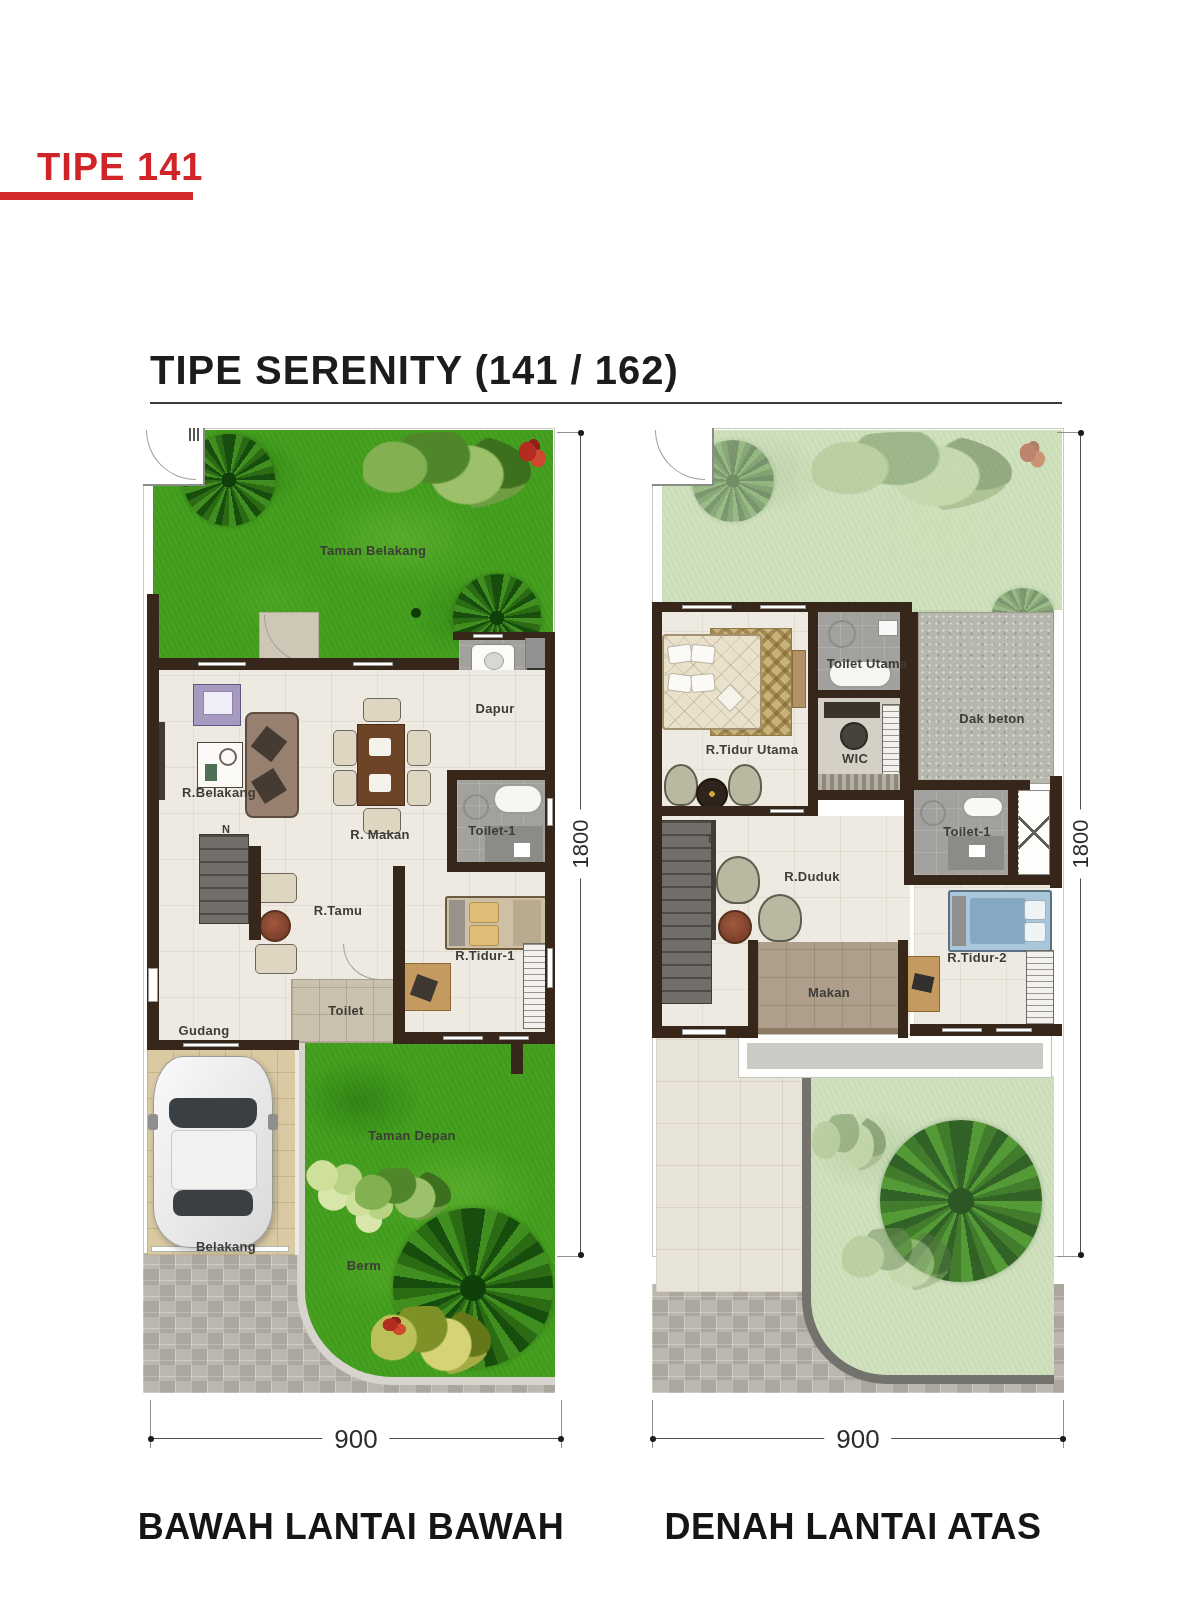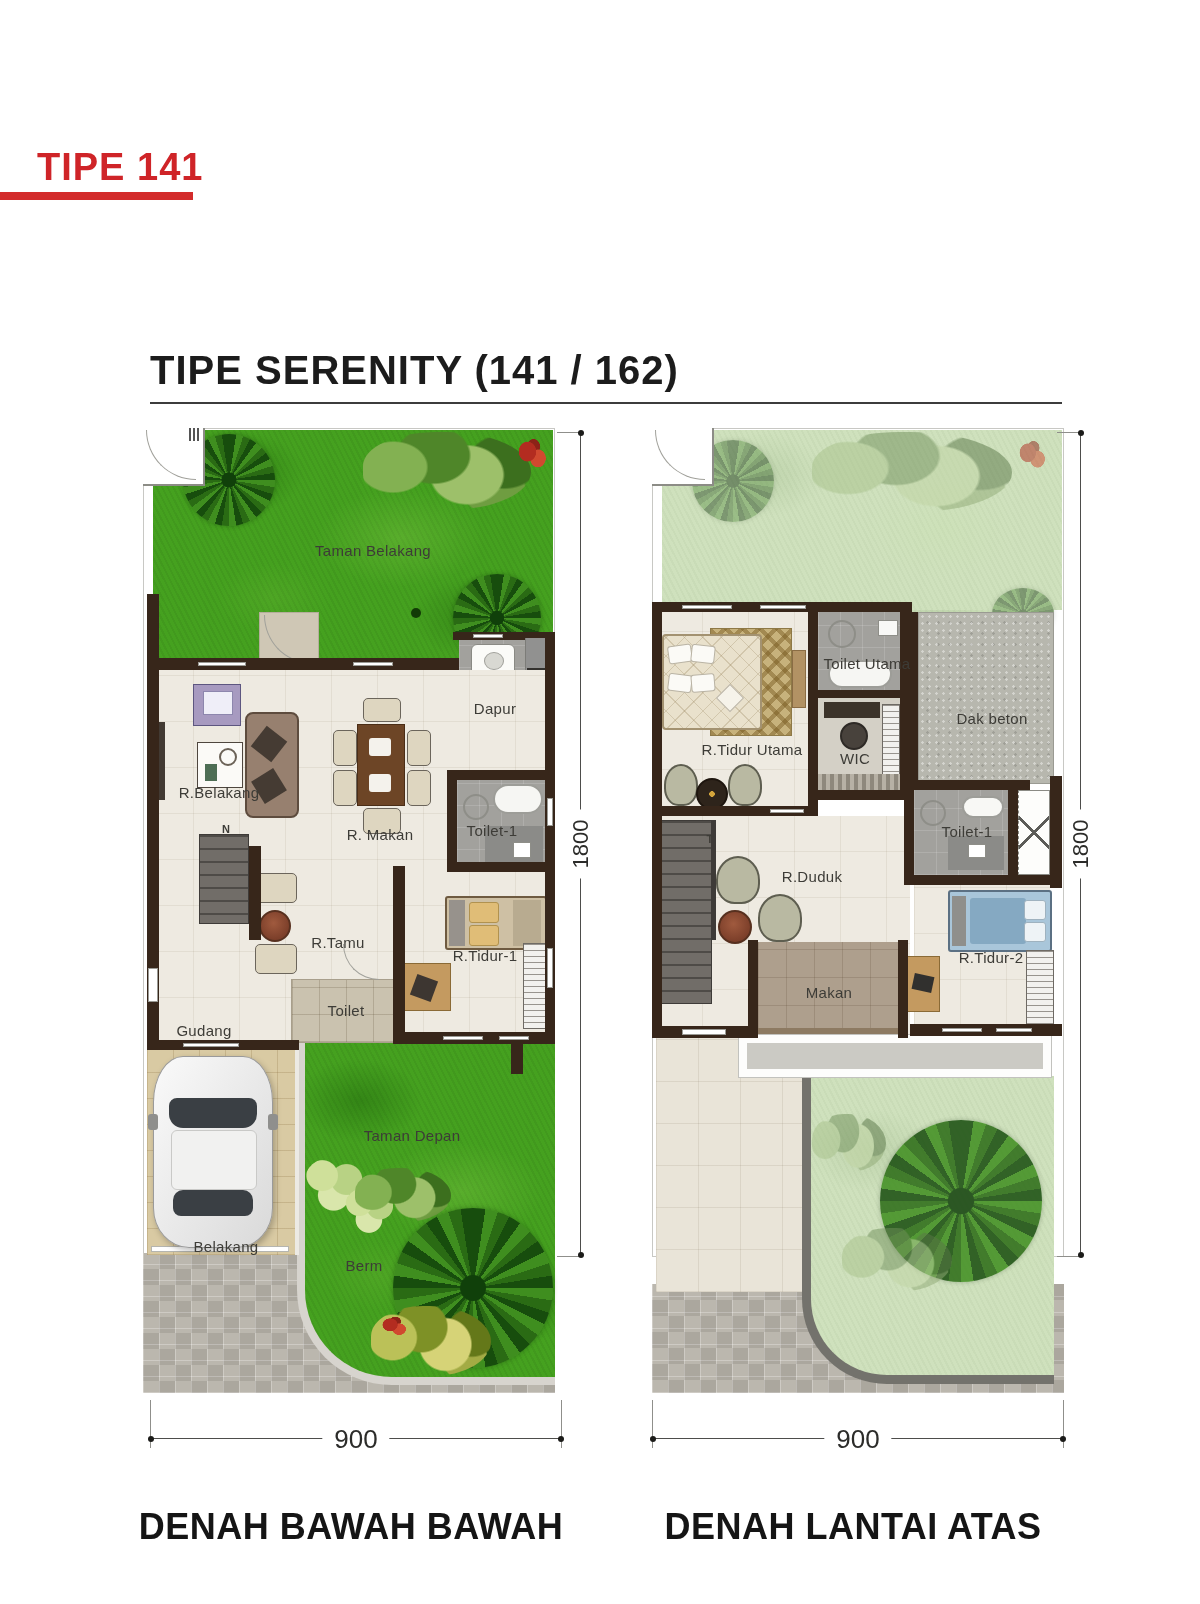--- a/index.html
+++ b/index.html
@@ -155,7 +155,7 @@
   
   .rlabel{
     position:absolute;transform:translate(-50%,-50%);
-    font-size:15px;color:#3d3c37;white-space:nowrap;z-index:30;letter-spacing:.3px;
+    font-size:13px;color:#3d3c37;white-space:nowrap;z-index:30;letter-spacing:.3px;font-weight:bold;
   }
   .rlabel.small{font-size:11px;font-weight:bold;}
   

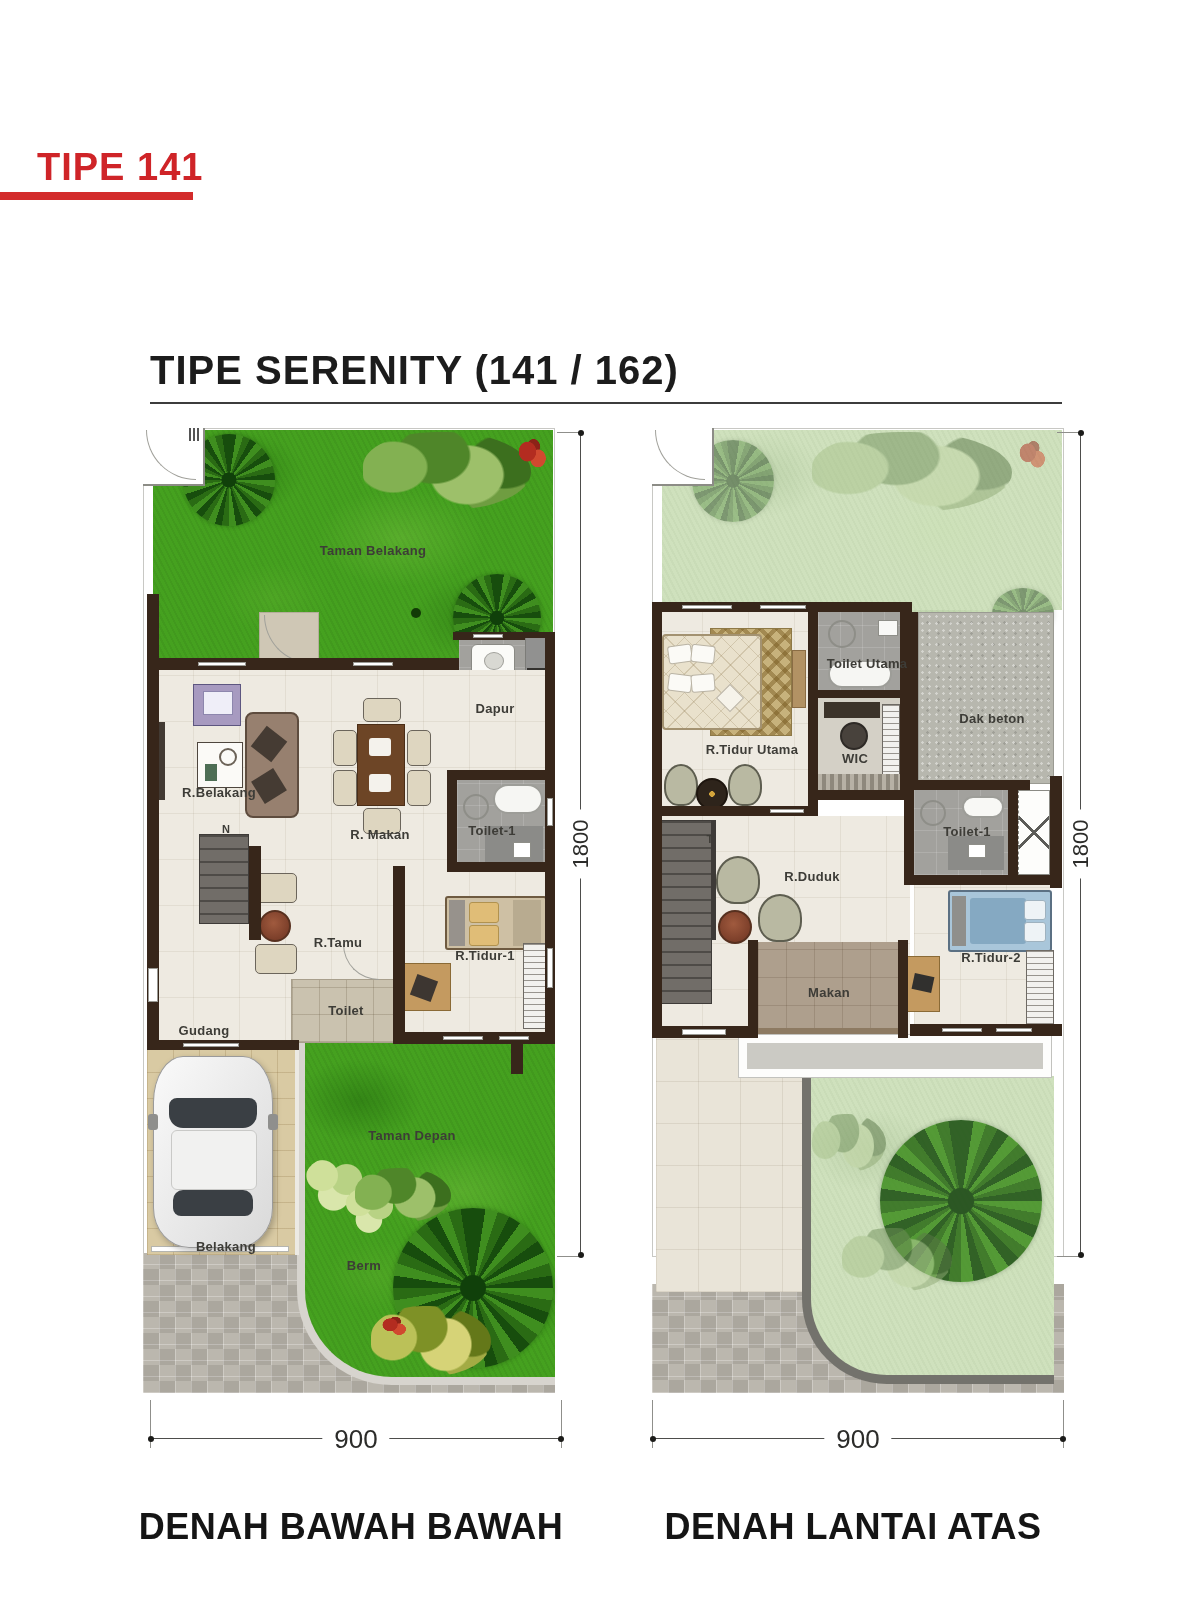--- a/index.html
+++ b/index.html
@@ -324,7 +324,7 @@
   <div class="rlabel" style="left:237px;top:406px;">R. Makan</div>
   <div class="rlabel" style="left:349px;top:402px;">Toilet-1</div>
   <div class="rlabel small" style="left:83px;top:401px;">N</div>
-  <div class="rlabel" style="left:195px;top:514px;">R.Tamu</div>
+  <div class="rlabel" style="left:195px;top:482px;">R.Tamu</div>
   <div class="rlabel" style="left:342px;top:527px;">R.Tidur-1</div>
   <div class="rlabel" style="left:61px;top:566px;margin-top:36px;">Gudang</div>
   <div class="rlabel" style="left:203px;top:582px;">Toilet</div>

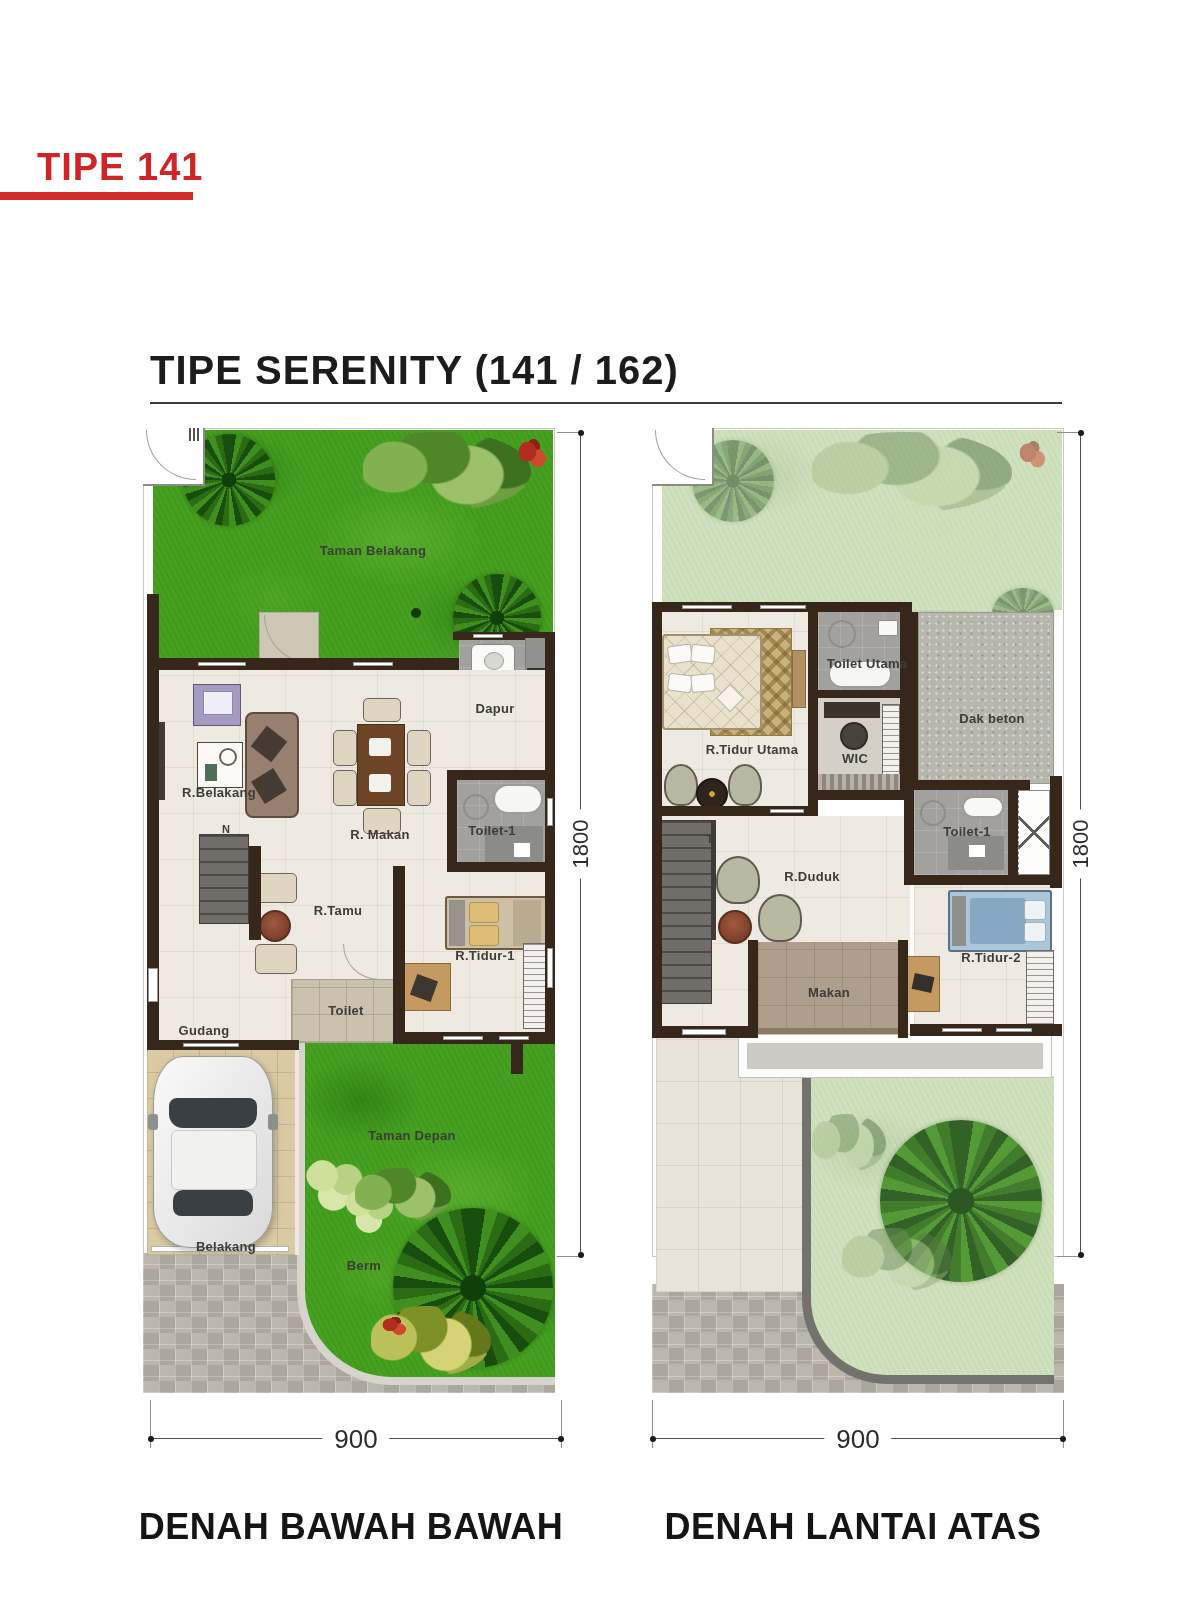--- a/index.html
+++ b/index.html
@@ -447,7 +447,7 @@
   <div class="rlabel" style="left:160px;top:448px;">R.Duduk</div>
   <div class="rlabel small" style="left:58px;top:411px;">T</div>
   <div class="rlabel" style="left:177px;top:564px;">Makan</div>
-  <div class="rlabel" style="left:339px;top:529px;">R.Tidur-2</div>
+  <div class="rlabel" style="left:325px;top:529px;">R.Tidur-2</div>
 </div>
 
 <div class="ext" style="left:150px;top:1400px;width:1px;height:48px;"></div>

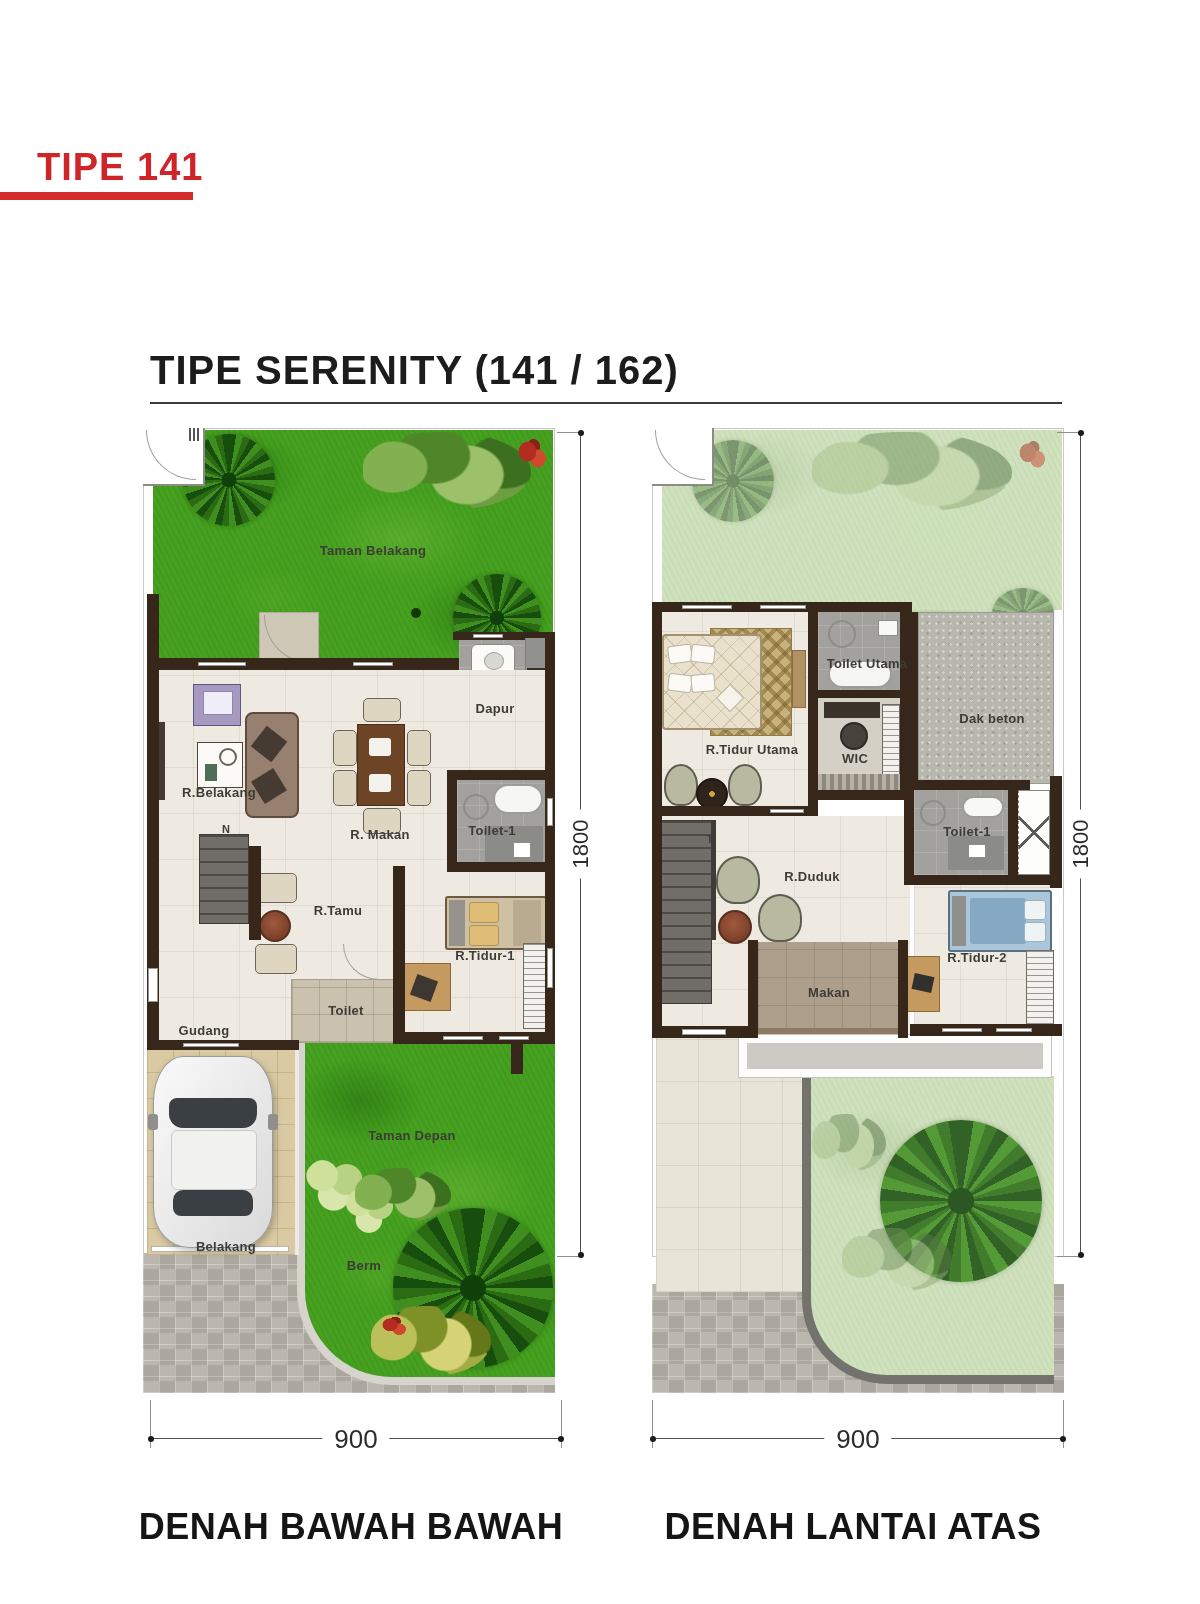--- a/index.html
+++ b/index.html
@@ -472,7 +472,7 @@
   <span class="dim-text-v">1800</span>
 </div>
 
-<div class="caption" style="left:351px;">DENAH BAWAH BAWAH</div>
+<div class="caption" style="left:351px;">BAWAH LANTAI BAWAH</div>
 <div class="caption" style="left:853px;">DENAH LANTAI ATAS</div>
 
 </body></html>

